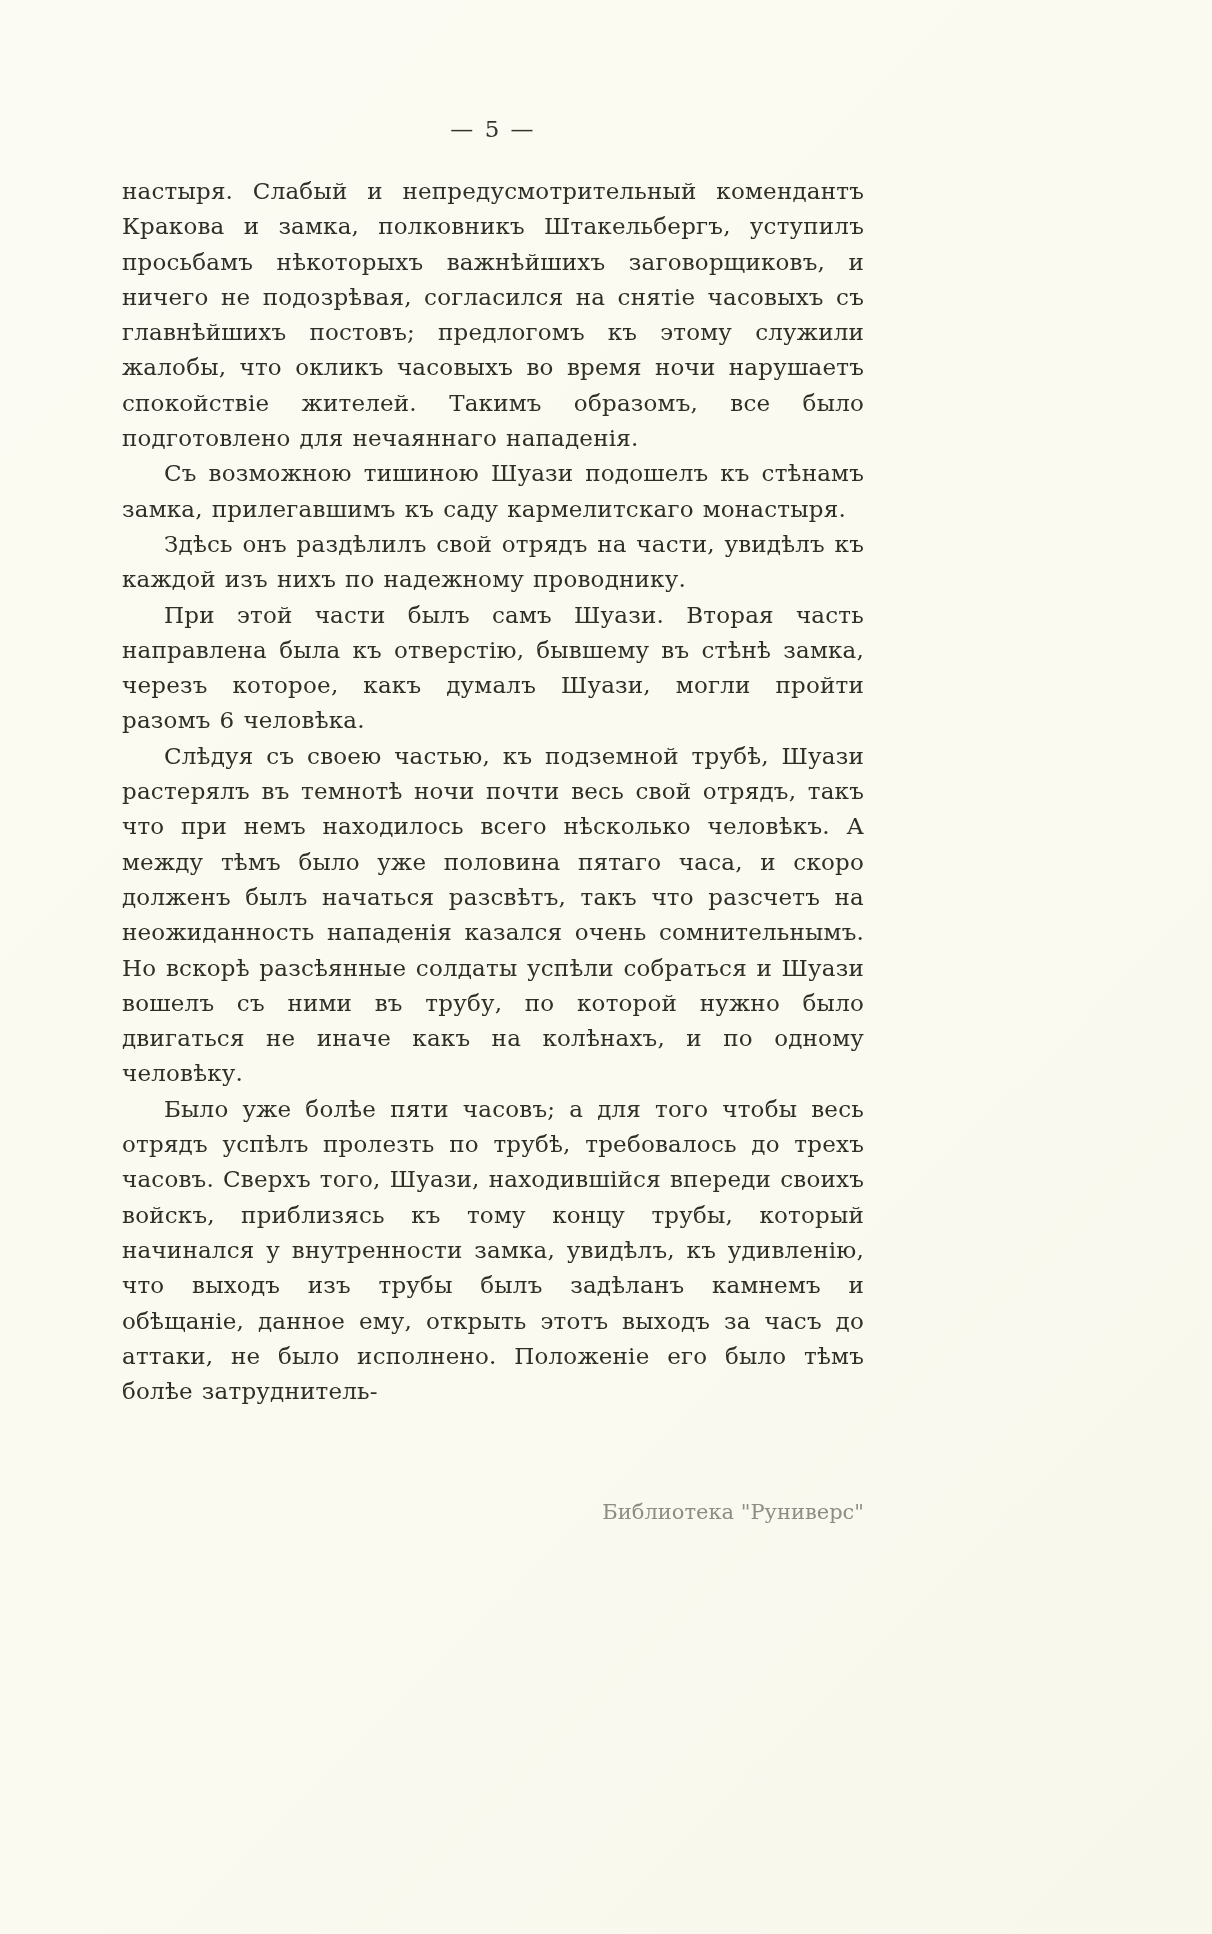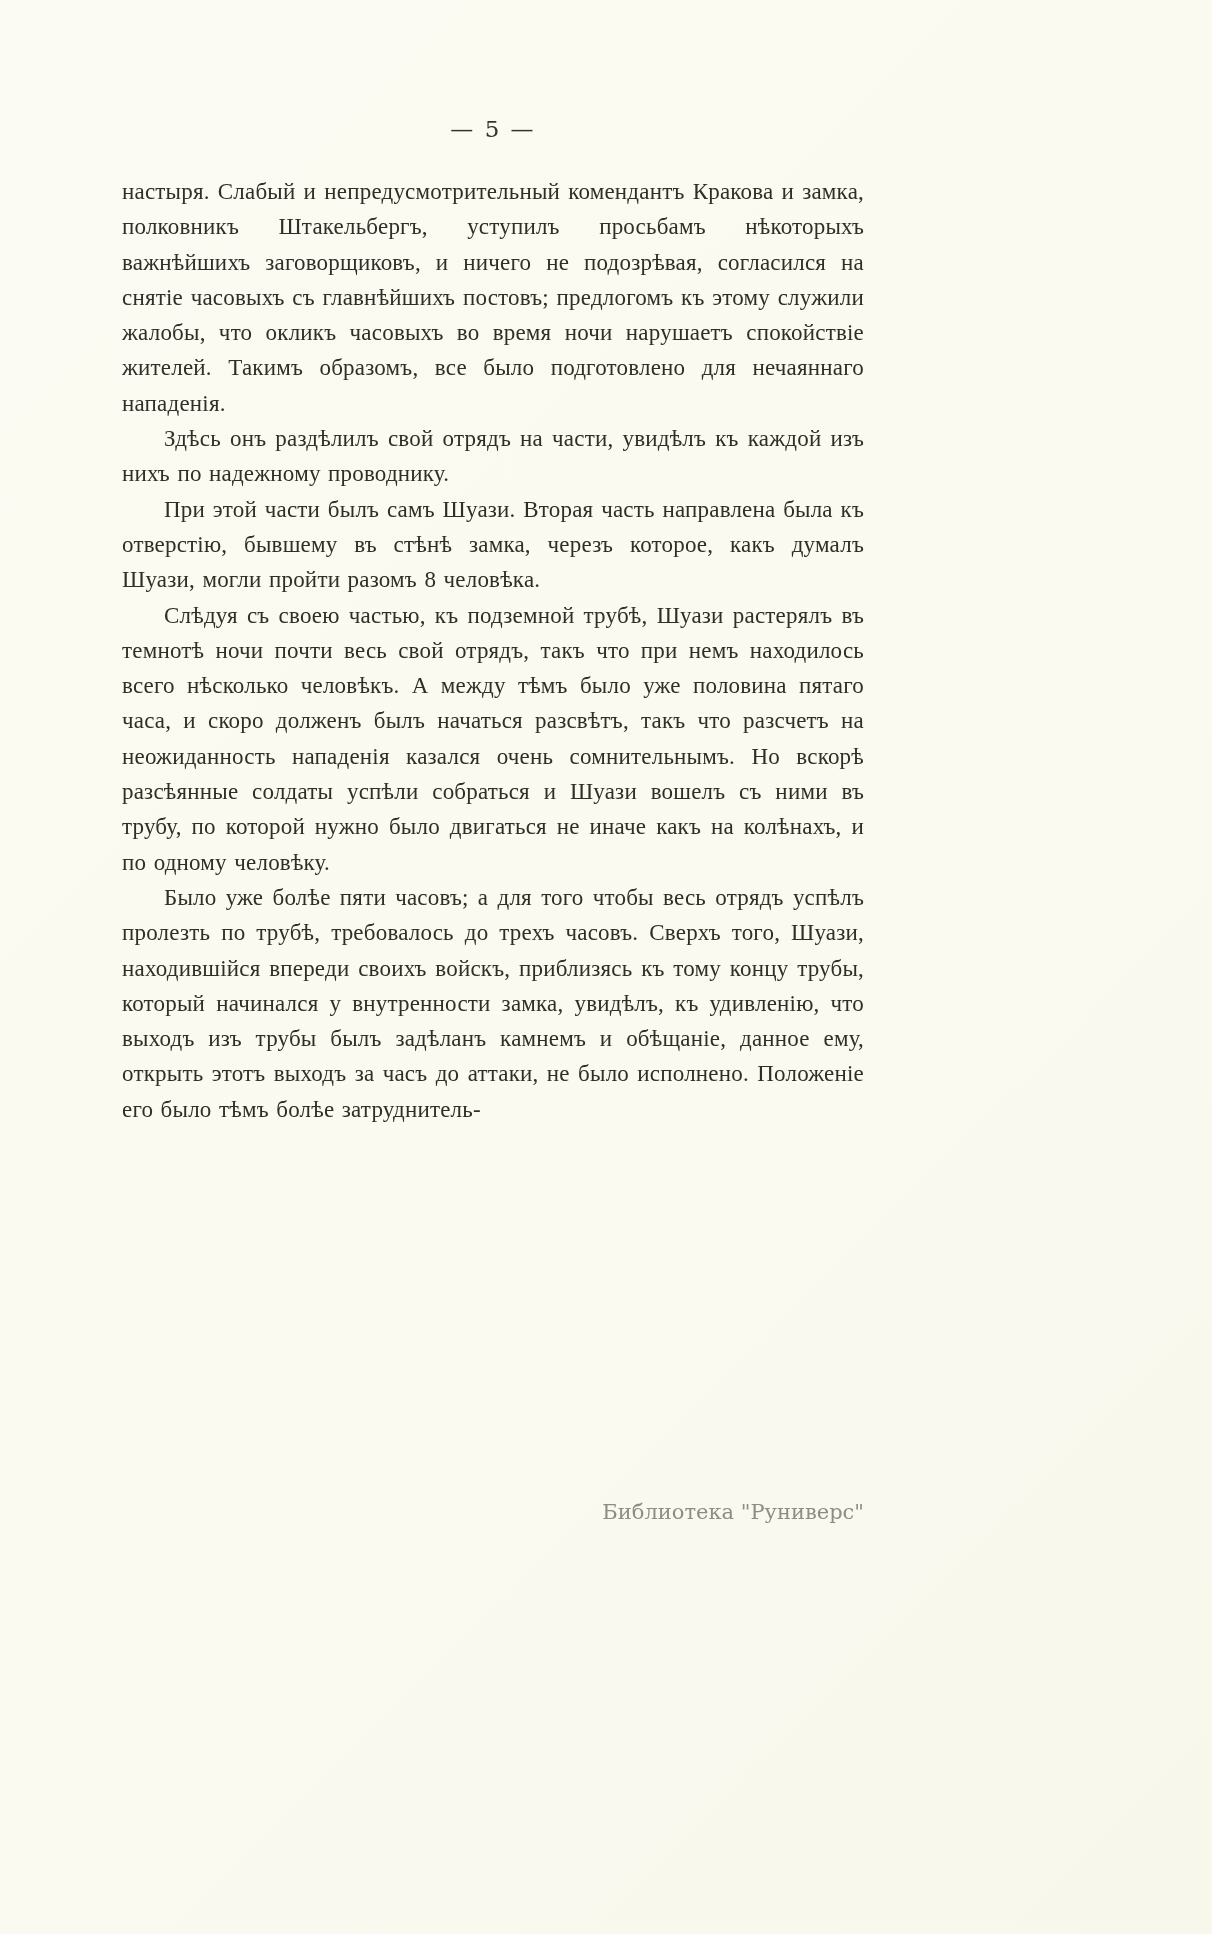--- a/index.html
+++ b/index.html
@@ -43,7 +43,6 @@
     letter-spacing: 0.2px;
     word-spacing: 1.5px;
     color: #302e27;
-    font-family: Liberation Serif, serif;
   }
   .text-block p.continuation {
     text-indent: 0;

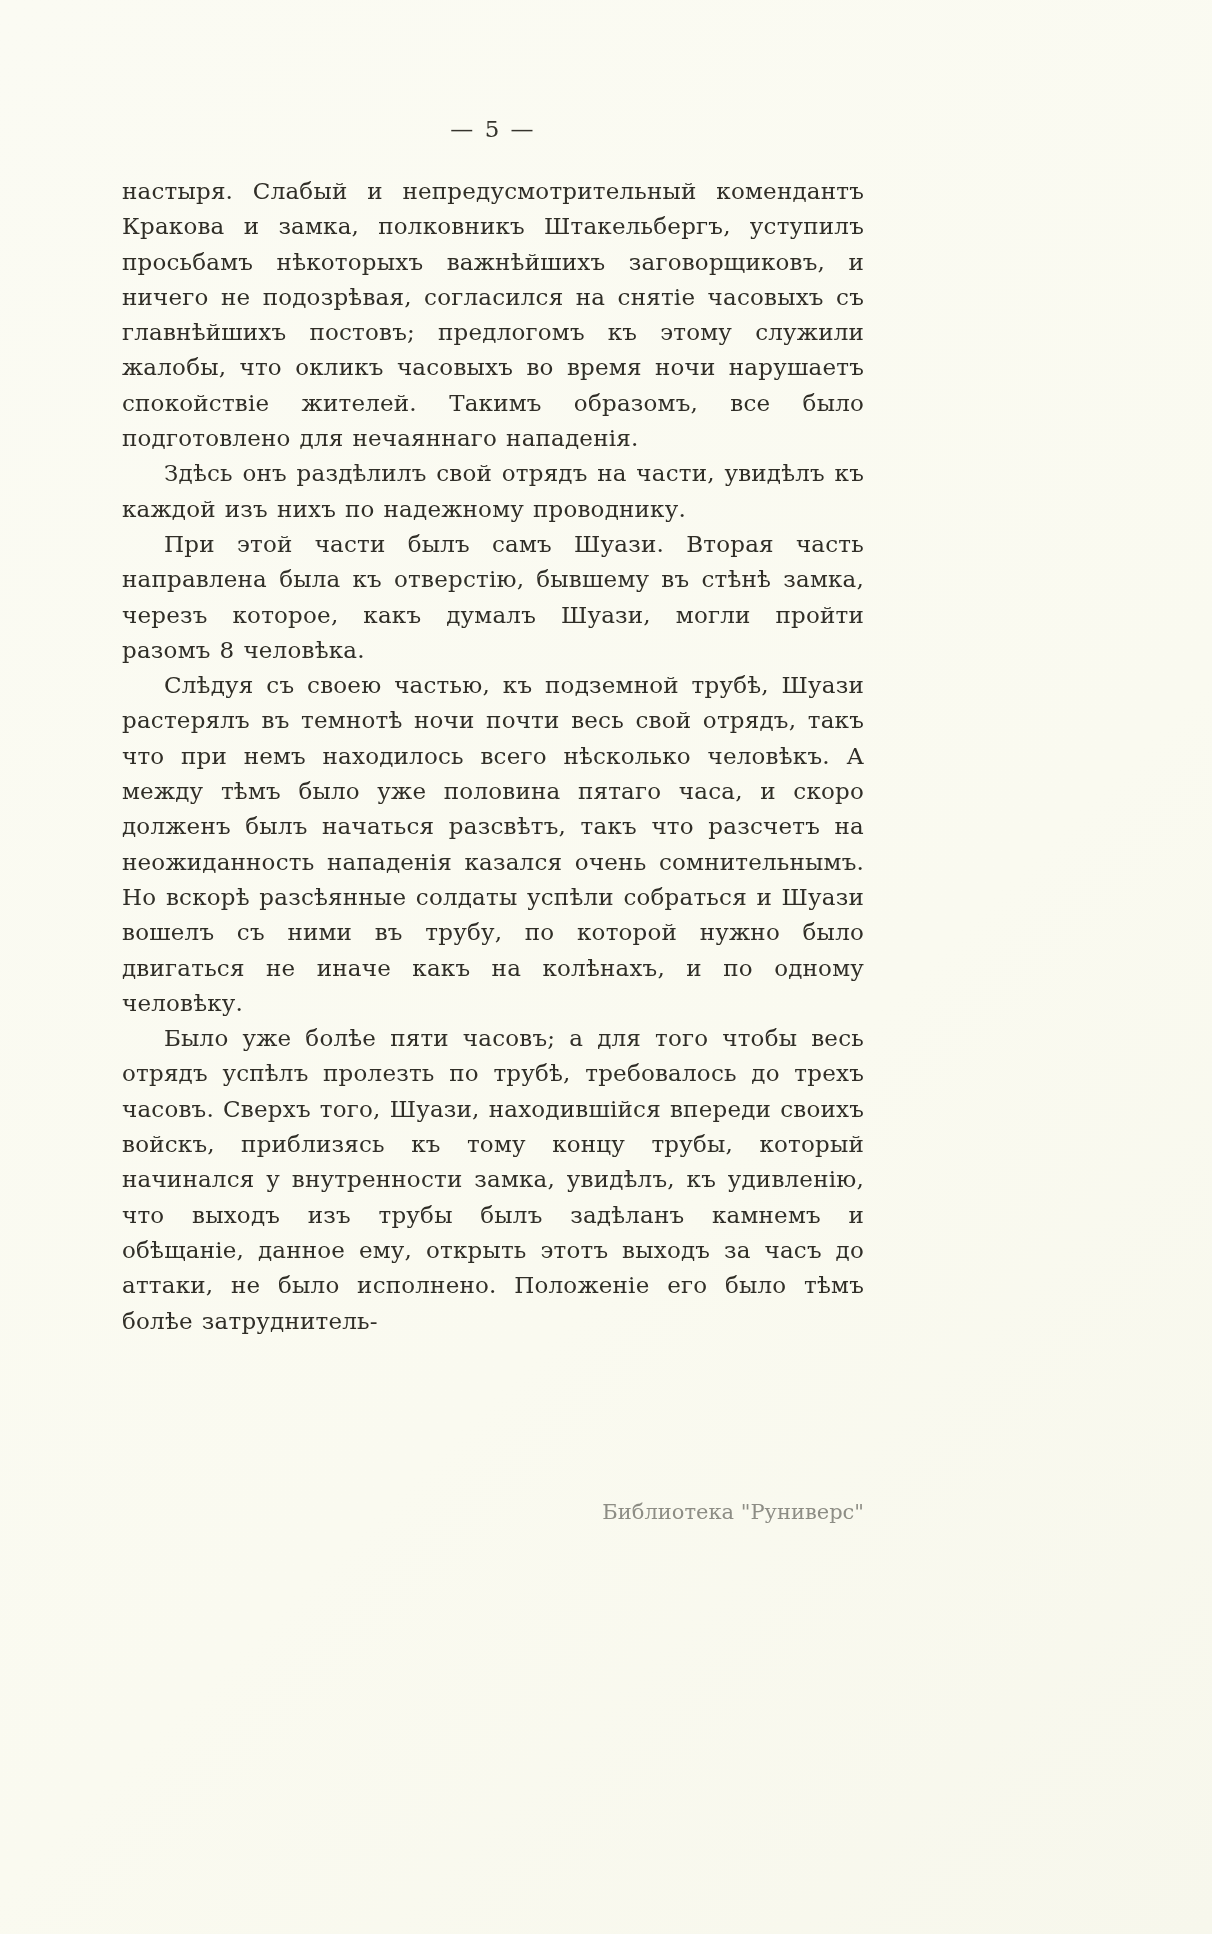--- a/index.html
+++ b/index.html
@@ -65,6 +65,7 @@
     <div class="page-number">— 5 —</div>
     <div class="text-block">
       <p class="continuation">настыря. Слабый и непредусмотрительный комендантъ Кракова и замка, полковникъ Штакельбергъ, уступилъ просьбамъ нѣкоторыхъ важнѣйшихъ заговорщиковъ, и ничего не подозрѣвая, согласился на снятіе часовыхъ съ главнѣйшихъ постовъ; предлогомъ къ этому служили жалобы, что окликъ часовыхъ во время ночи нарушаетъ спокойствіе жителей. Такимъ образомъ, все было подготовлено для нечаяннаго нападенія.</p>
+      <p>Съ возможною тишиною Шуази подошелъ къ стѣнамъ замка, прилегавшимъ къ саду кармелитскаго монастыря.</p>
       <p>Здѣсь онъ раздѣлилъ свой отрядъ на части, увидѣлъ къ каждой изъ нихъ по надежному проводнику.</p>
       <p>При этой части былъ самъ Шуази. Вторая часть направлена была къ отверстію, бывшему въ стѣнѣ замка, черезъ которое, какъ думалъ Шуази, могли пройти разомъ 8 человѣка.</p>
       <p>Слѣдуя съ своею частью, къ подземной трубѣ, Шуази растерялъ въ темнотѣ ночи почти весь свой отрядъ, такъ что при немъ находилось всего нѣсколько человѣкъ. А между тѣмъ было уже половина пятаго часа, и скоро долженъ былъ начаться разсвѣтъ, такъ что разсчетъ на неожиданность нападенія казался очень сомнительнымъ. Но вскорѣ разсѣянные солдаты успѣли собраться и Шуази вошелъ съ ними въ трубу, по которой нужно было двигаться не иначе какъ на колѣнахъ, и по одному человѣку.</p>

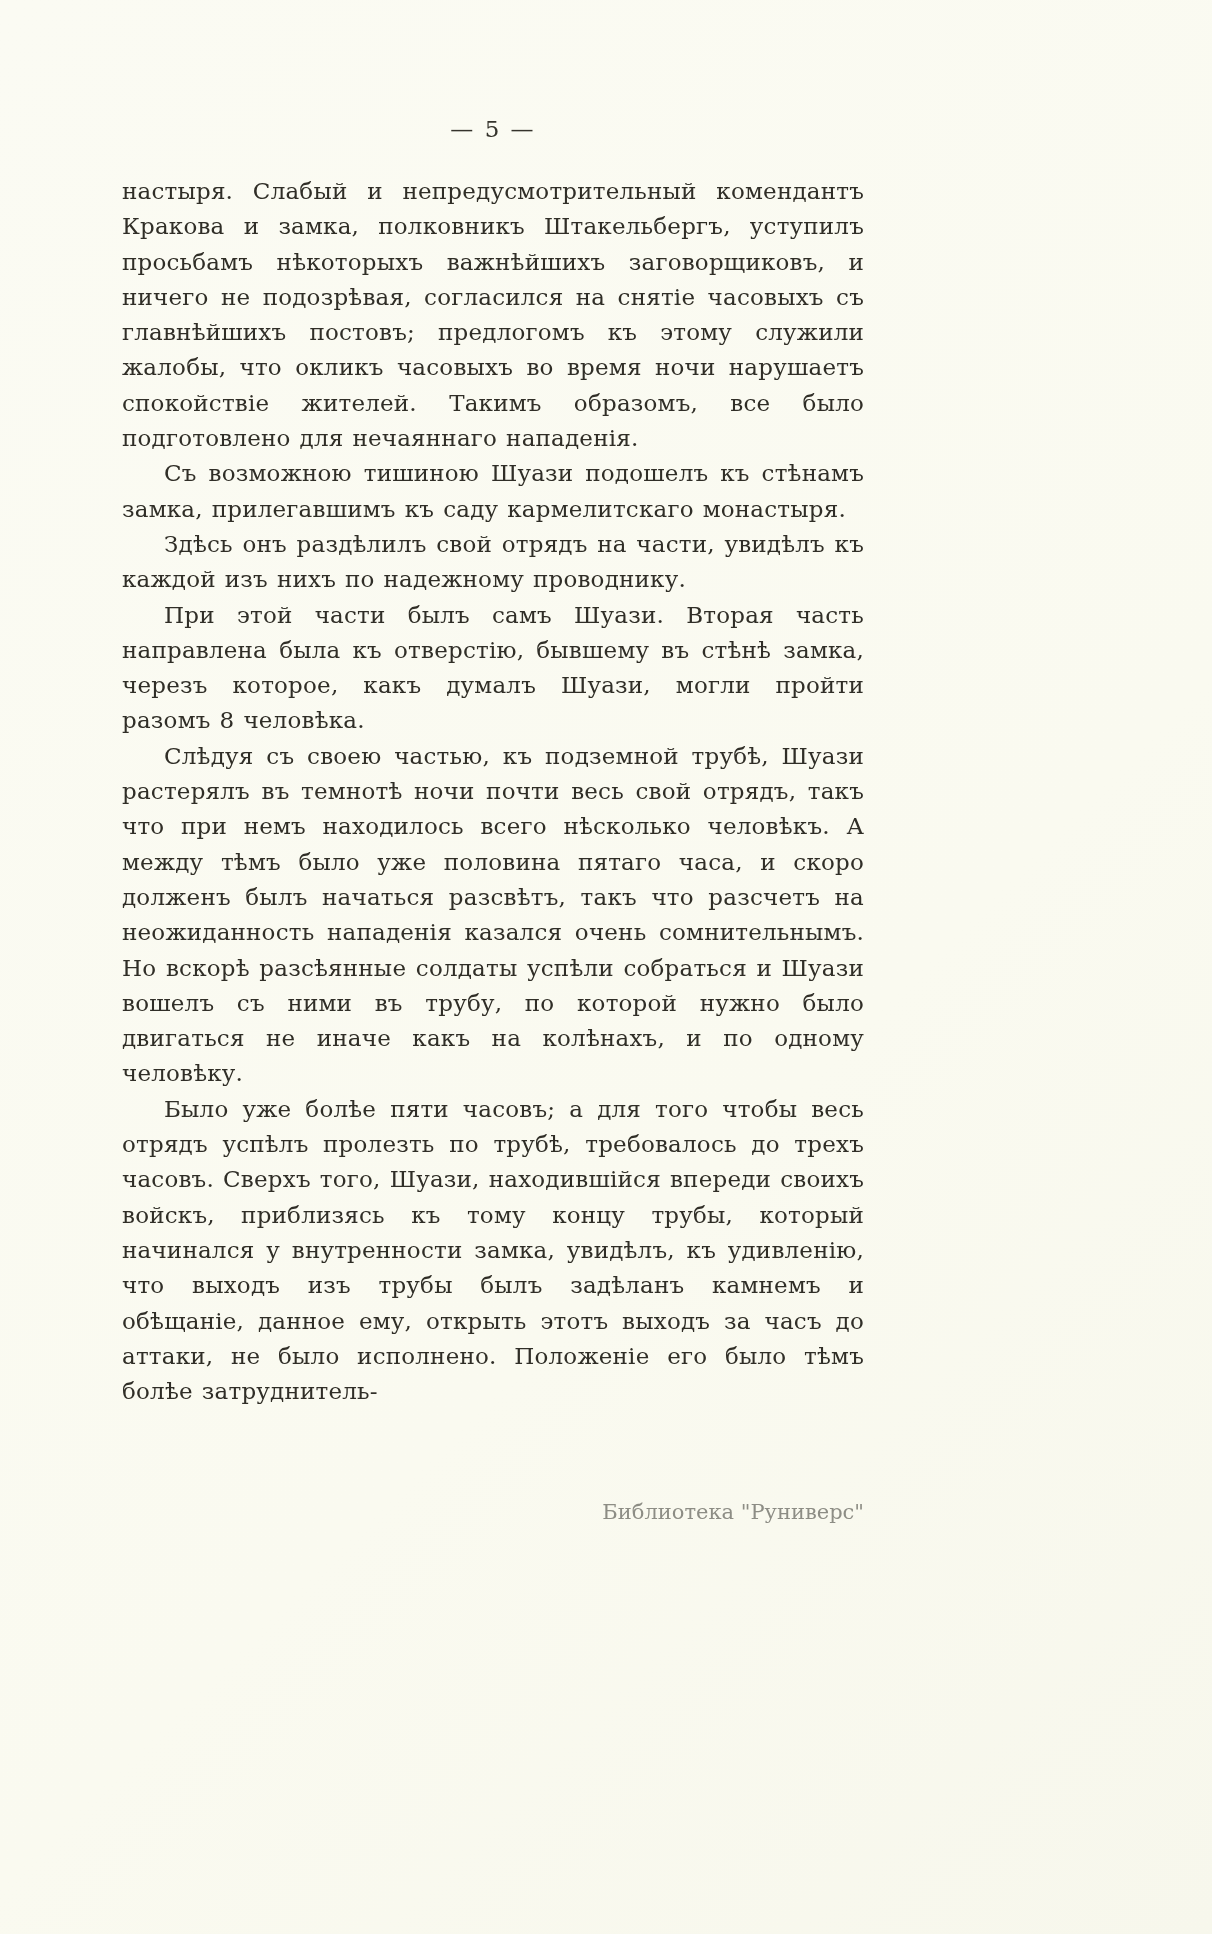--- a/index.html
+++ b/index.html
@@ -67,7 +67,7 @@
       <p class="continuation">настыря. Слабый и непредусмотрительный комендантъ Кракова и замка, полковникъ Штакельбергъ, уступилъ просьбамъ нѣкоторыхъ важнѣйшихъ заговорщиковъ, и ничего не подозрѣвая, согласился на снятіе часовыхъ съ главнѣйшихъ постовъ; предлогомъ къ этому служили жалобы, что окликъ часовыхъ во время ночи нарушаетъ спокойствіе жителей. Такимъ образомъ, все было подготовлено для нечаяннаго нападенія.</p>
       <p>Съ возможною тишиною Шуази подошелъ къ стѣнамъ замка, прилегавшимъ къ саду кармелитскаго монастыря.</p>
       <p>Здѣсь онъ раздѣлилъ свой отрядъ на части, увидѣлъ къ каждой изъ нихъ по надежному проводнику.</p>
-      <p>При этой части былъ самъ Шуази. Вторая часть направлена была къ отверстію, бывшему въ стѣнѣ замка, черезъ которое, какъ думалъ Шуази, могли пройти разомъ 8 человѣка.</p>
+      <p>При этой части былъ самъ Шуази. Вторая часть направлена была къ отверстію, бывшему въ стѣнѣ замка, черезъ которое, какъ думалъ Шуази, могли пройти разомъ 6 человѣка.</p>
       <p>Слѣдуя съ своею частью, къ подземной трубѣ, Шуази растерялъ въ темнотѣ ночи почти весь свой отрядъ, такъ что при немъ находилось всего нѣсколько человѣкъ. А между тѣмъ было уже половина пятаго часа, и скоро долженъ былъ начаться разсвѣтъ, такъ что разсчетъ на неожиданность нападенія казался очень сомнительнымъ. Но вскорѣ разсѣянные солдаты успѣли собраться и Шуази вошелъ съ ними въ трубу, по которой нужно было двигаться не иначе какъ на колѣнахъ, и по одному человѣку.</p>
       <p>Было уже болѣе пяти часовъ; а для того чтобы весь отрядъ успѣлъ пролезть по трубѣ, требовалось до трехъ часовъ. Сверхъ того, Шуази, находившійся впереди своихъ войскъ, приблизясь къ тому концу трубы, который начинался у внутренности замка, увидѣлъ, къ удивленію, что выходъ изъ трубы былъ задѣланъ камнемъ и обѣщаніе, данное ему, открыть этотъ выходъ за часъ до аттаки, не было исполнено. Положеніе его было тѣмъ болѣе затруднитель-</p>
     </div>

